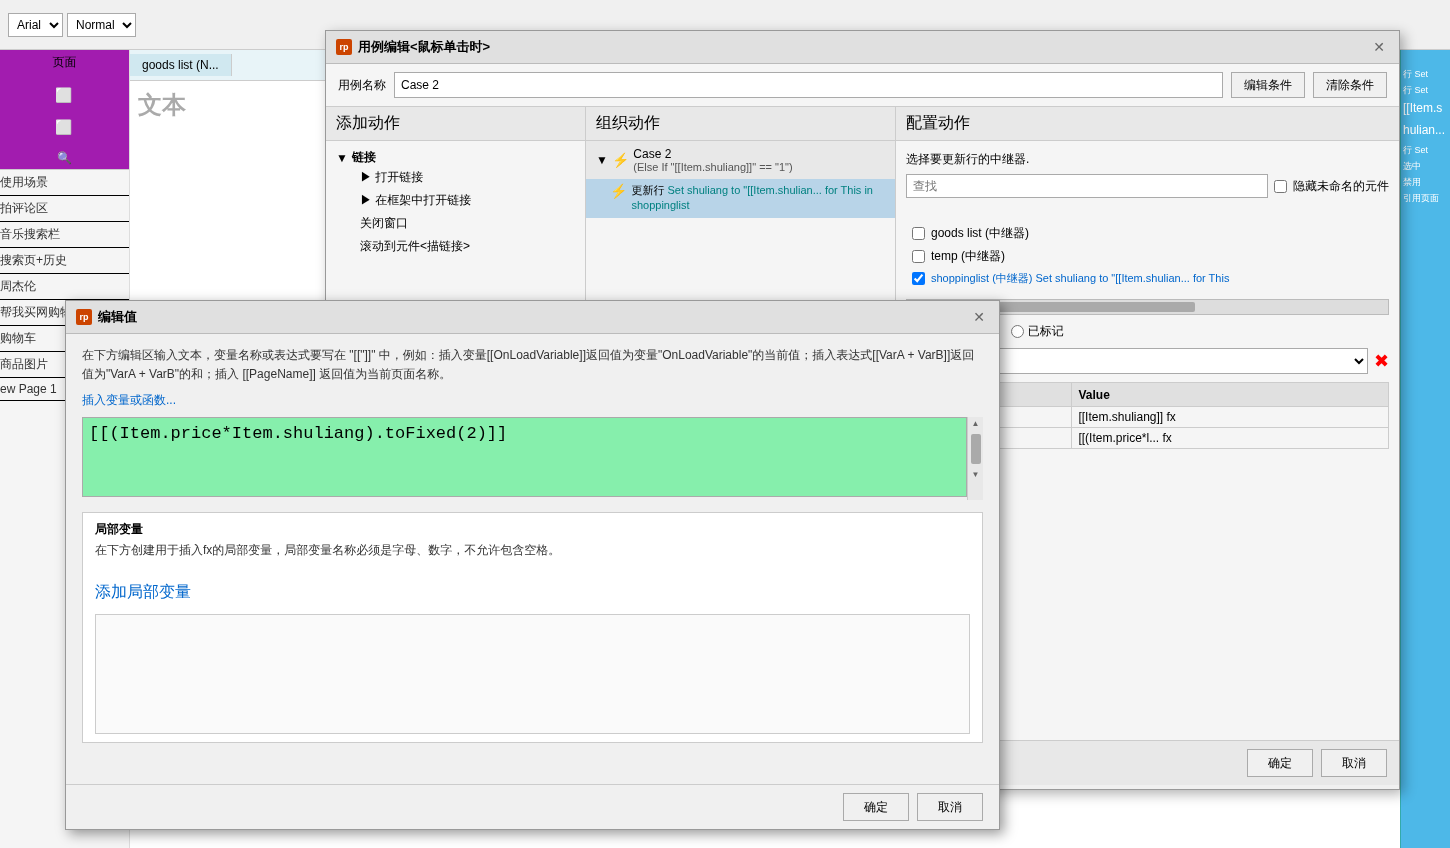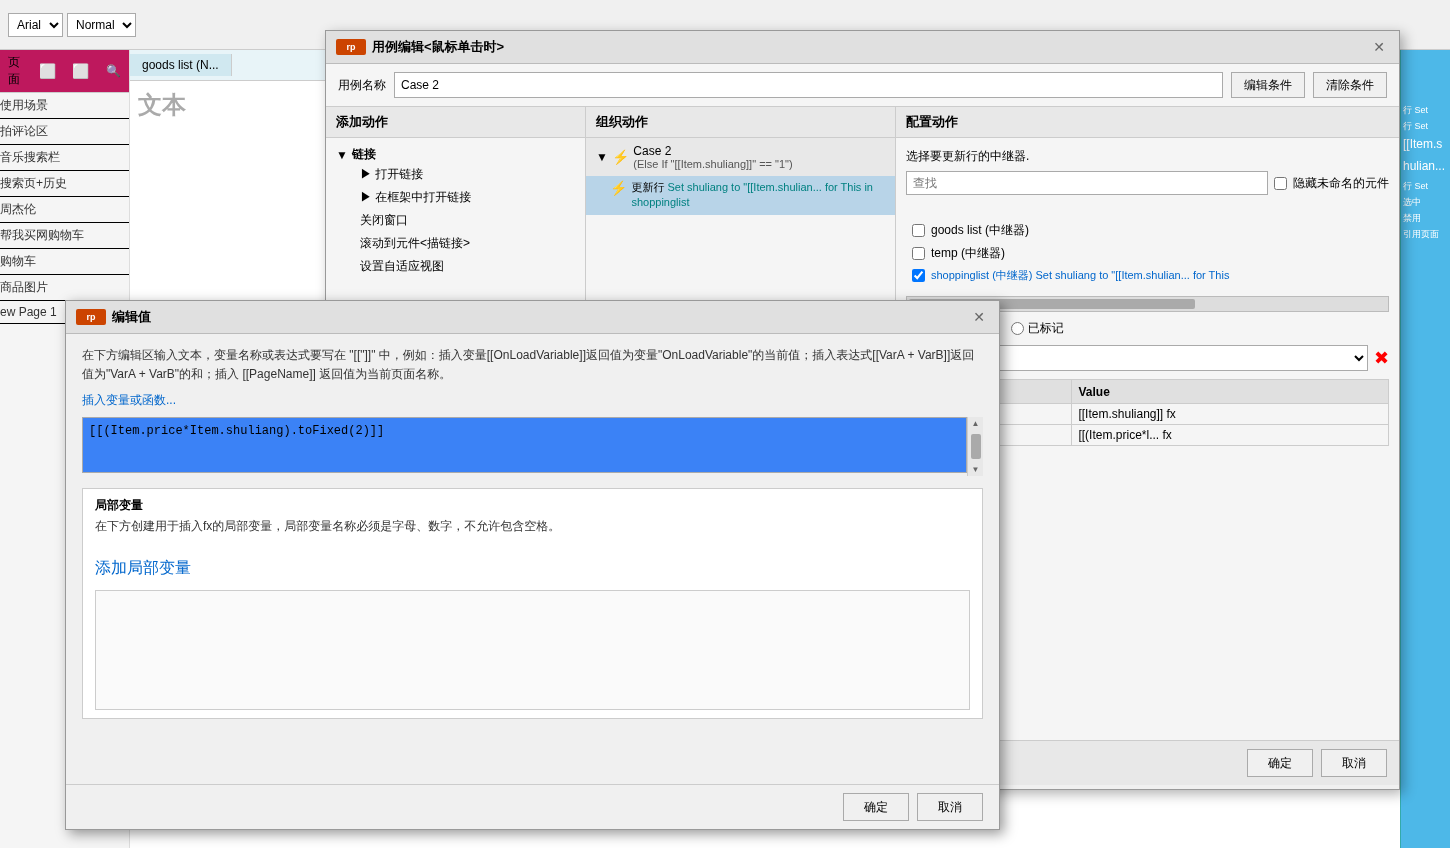--- a/index.html
+++ b/index.html
@@ -60,7 +60,7 @@
       display: flex; align-items: center; gap: 6px; font-size: 13px; font-weight: bold;
     }
     .rp-icon {
-      width: 30px; height: 16px; background: #cc4400; border-radius: 2px;
+      width: 16px; height: 16px; background: #cc4400; border-radius: 2px;
       display: inline-flex; align-items: center; justify-content: center;
       color: white; font-size: 9px; font-weight: bold;
     }

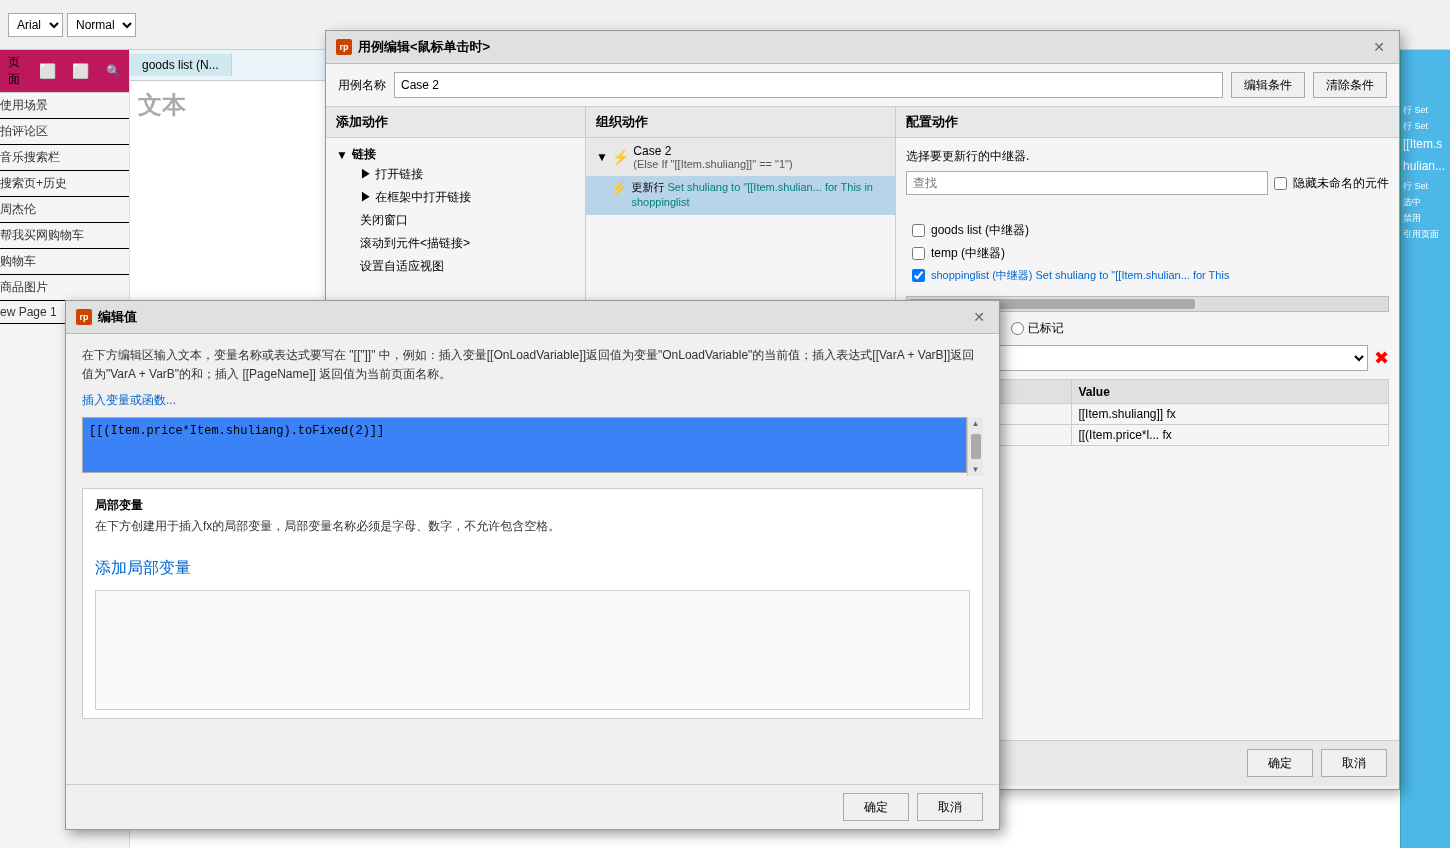--- a/index.html
+++ b/index.html
@@ -28,8 +28,8 @@
       background: #f5f5f5; border-right: 1px solid #ddd;
     }
     .sidebar-header {
-      background: #be185d; padding: 4px 8px; font-size: 12px; border-bottom: 1px solid #ccc;
-      display: flex; align-items: center; gap: 16px;
+      background: #a21caf; padding: 4px 8px; font-size: 12px; border-bottom: 1px solid #ccc;
+      display: flex; align-items: center; gap: 16px; flex-direction: column;
     }
     .sidebar-item {
       padding: 4px 0; font-size: 12px; cursor: pointer; color: #333;

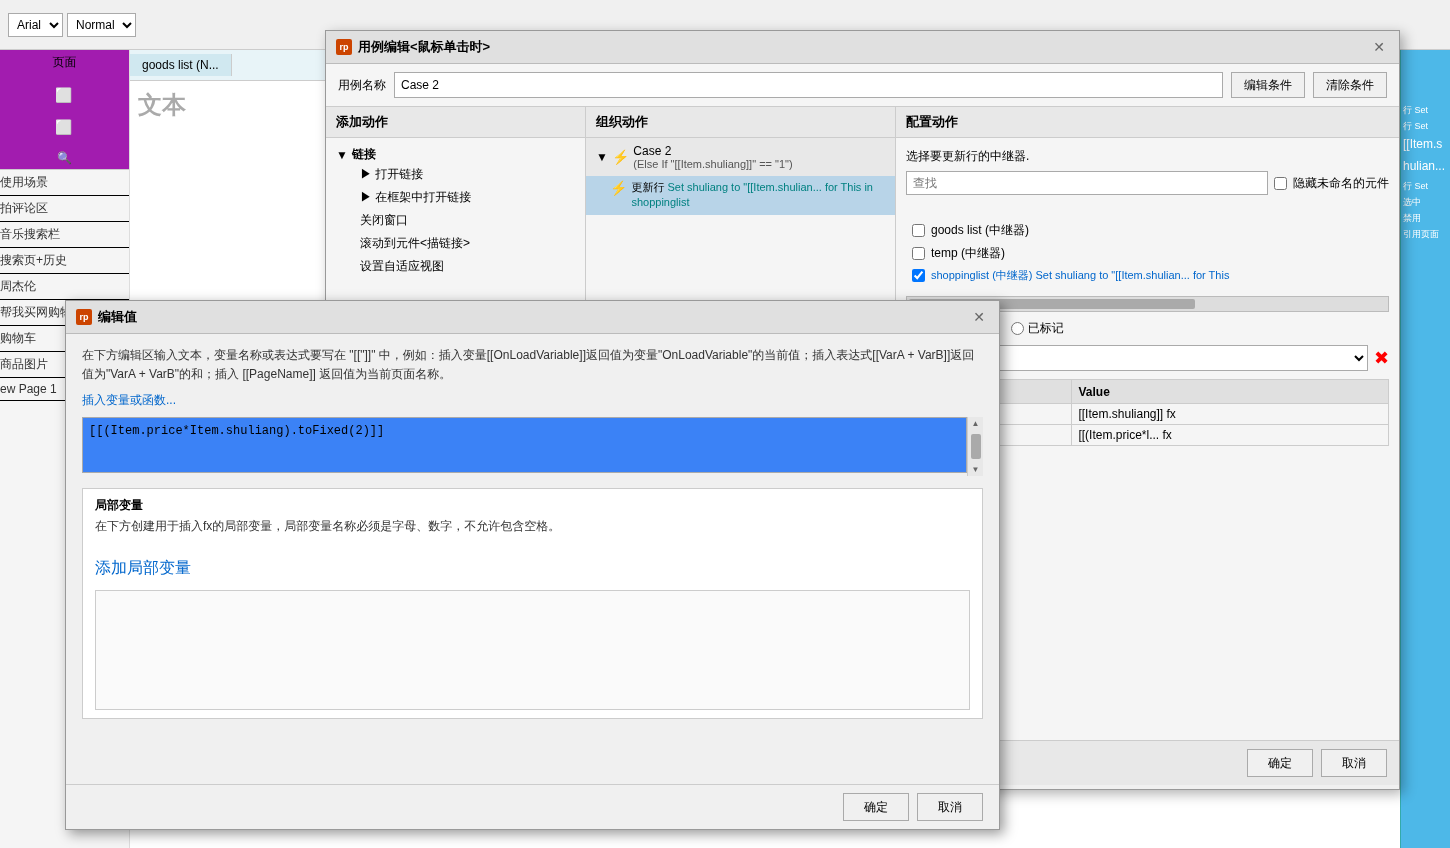--- a/index.html
+++ b/index.html
@@ -266,7 +266,7 @@
 </div>
 
 <div class="right-panel">
-  <div style="padding:16px 2px; font-size:10px; color:white; line-height:1.8;margin-top:36px;">
+  <div style="padding:16px 2px; font-size:10px; color:white; line-height:1.8;">
     <div style="font-size:9px;">行 Set</div>
     <div style="font-size:9px;">行 Set</div>
     <div style="font-size:12px; word-break:break-all;">[[Item.shulian...</div>

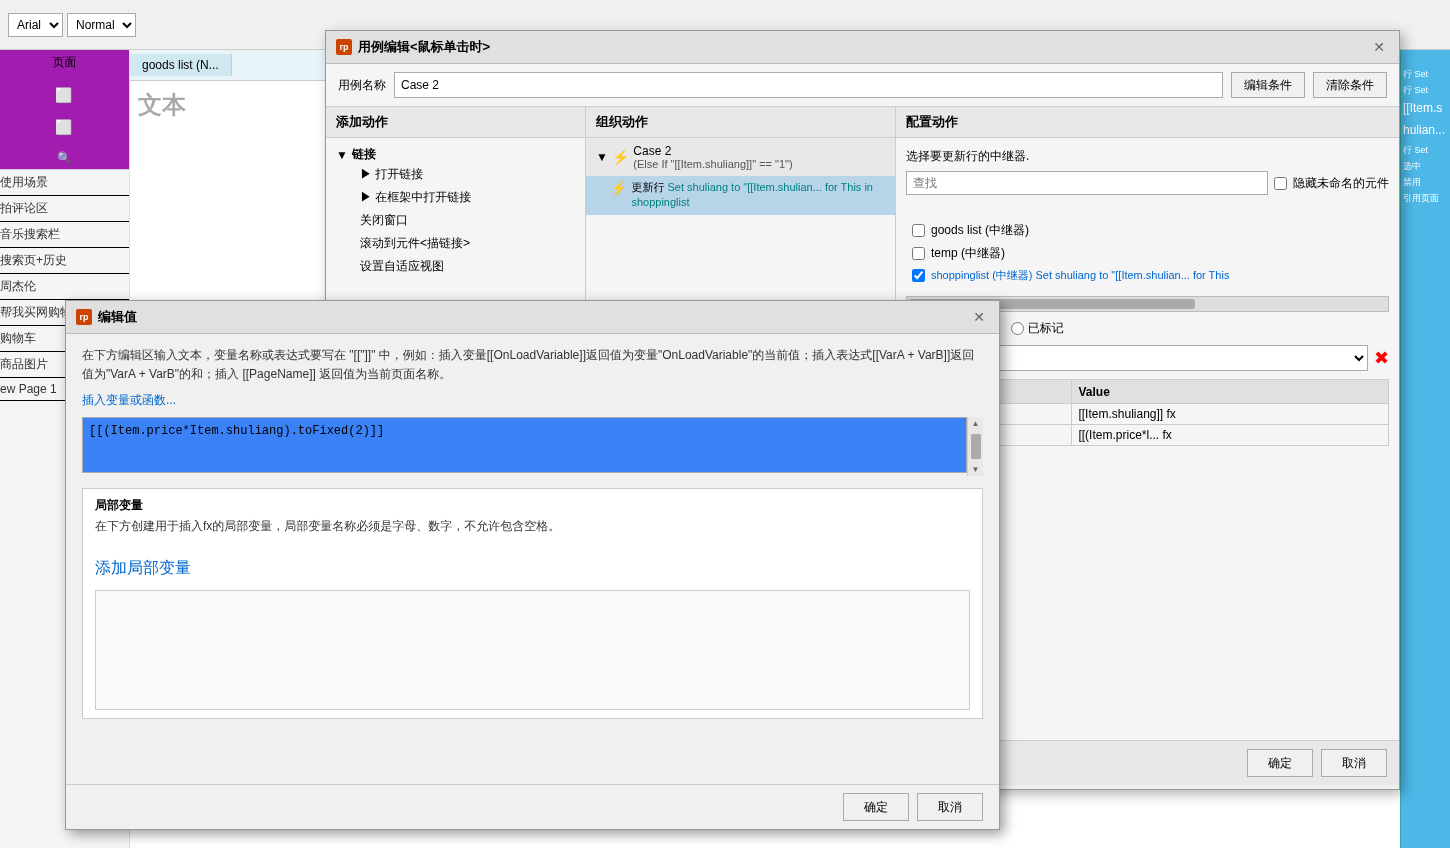--- a/index.html
+++ b/index.html
@@ -99,7 +99,7 @@
       flex: 1; background: #f5f5f5; display: flex; flex-direction: column;
     }
     .panel-header {
-      font-size: 13px; font-weight: bold; padding: 6px 10px; background: #e8e8e8;
+      font-size: 16px; font-weight: normal; padding: 6px 10px; background: #e8e8e8;
       border-bottom: 1px solid #ccc;
     }
 

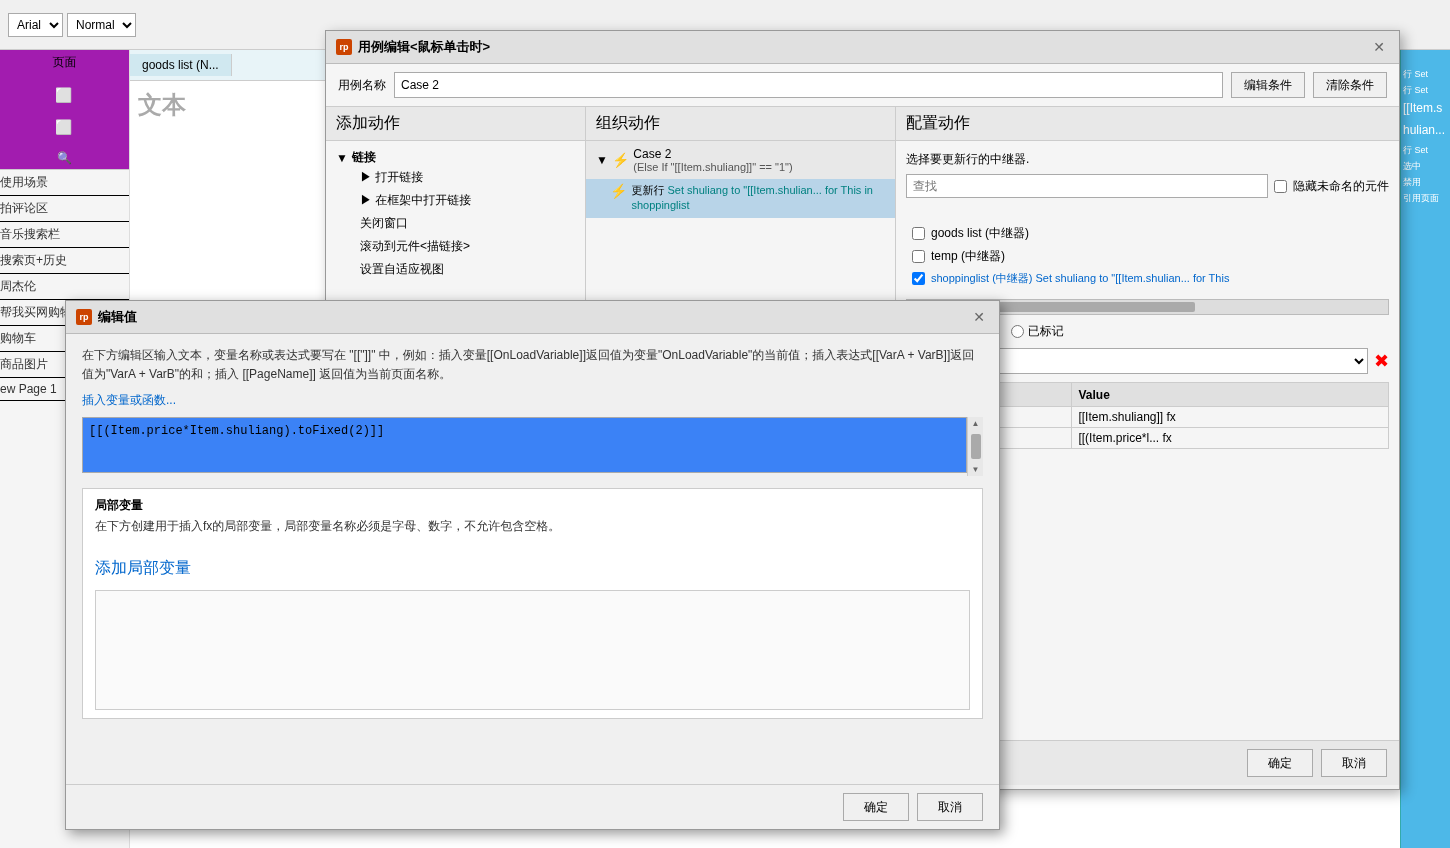--- a/index.html
+++ b/index.html
@@ -314,7 +314,6 @@
           </div>
           <div class="tree-item">关闭窗口</div>
           <div class="tree-item">滚动到元件&lt;描链接&gt;</div>
-          <div class="tree-item">设置自适应视图</div>
         </div>
       </div>
     </div>

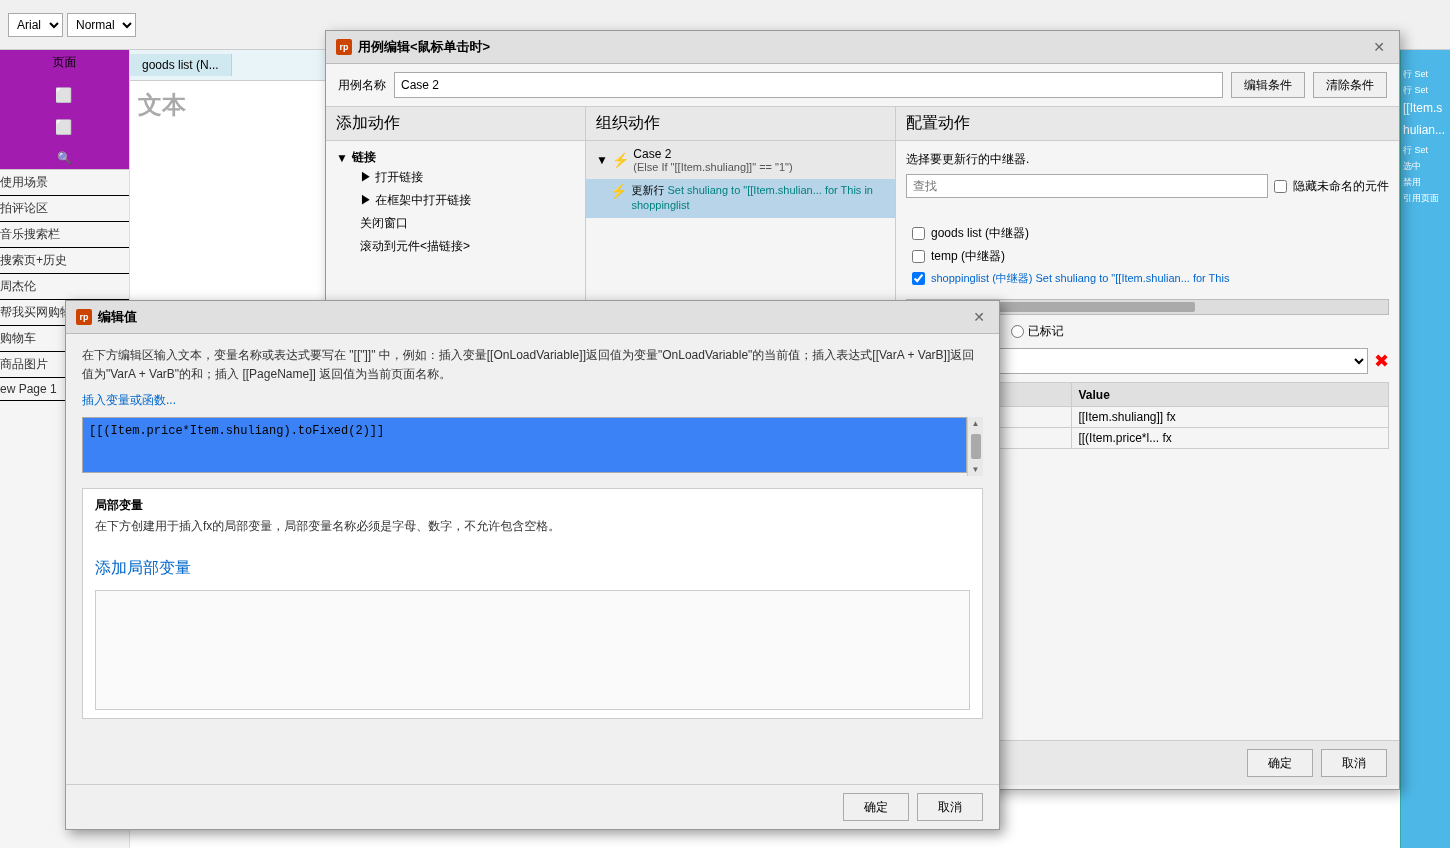--- a/index.html
+++ b/index.html
@@ -194,8 +194,8 @@
     .editval-link { color: #0066cc; cursor: pointer; font-size: 12px; display: block; margin-bottom: 8px; }
     .editval-textarea-wrap { position: relative; margin-bottom: 12px; }
     .editval-textarea {
-      width: 100%; height: 56px; border: 1px solid #aaa; padding: 6px; font-size: 12px;
-      font-family: 'Courier New', monospace; background: #3b82f6; resize: none;
+      width: 100%; height: 80px; border: 1px solid #aaa; padding: 6px; font-size: 17px;
+      font-family: 'Courier New', monospace; background: #86efac; resize: none;
     }
     .scrollbar-v {
       position: absolute; right: 0; top: 0; width: 16px; height: 100%;

